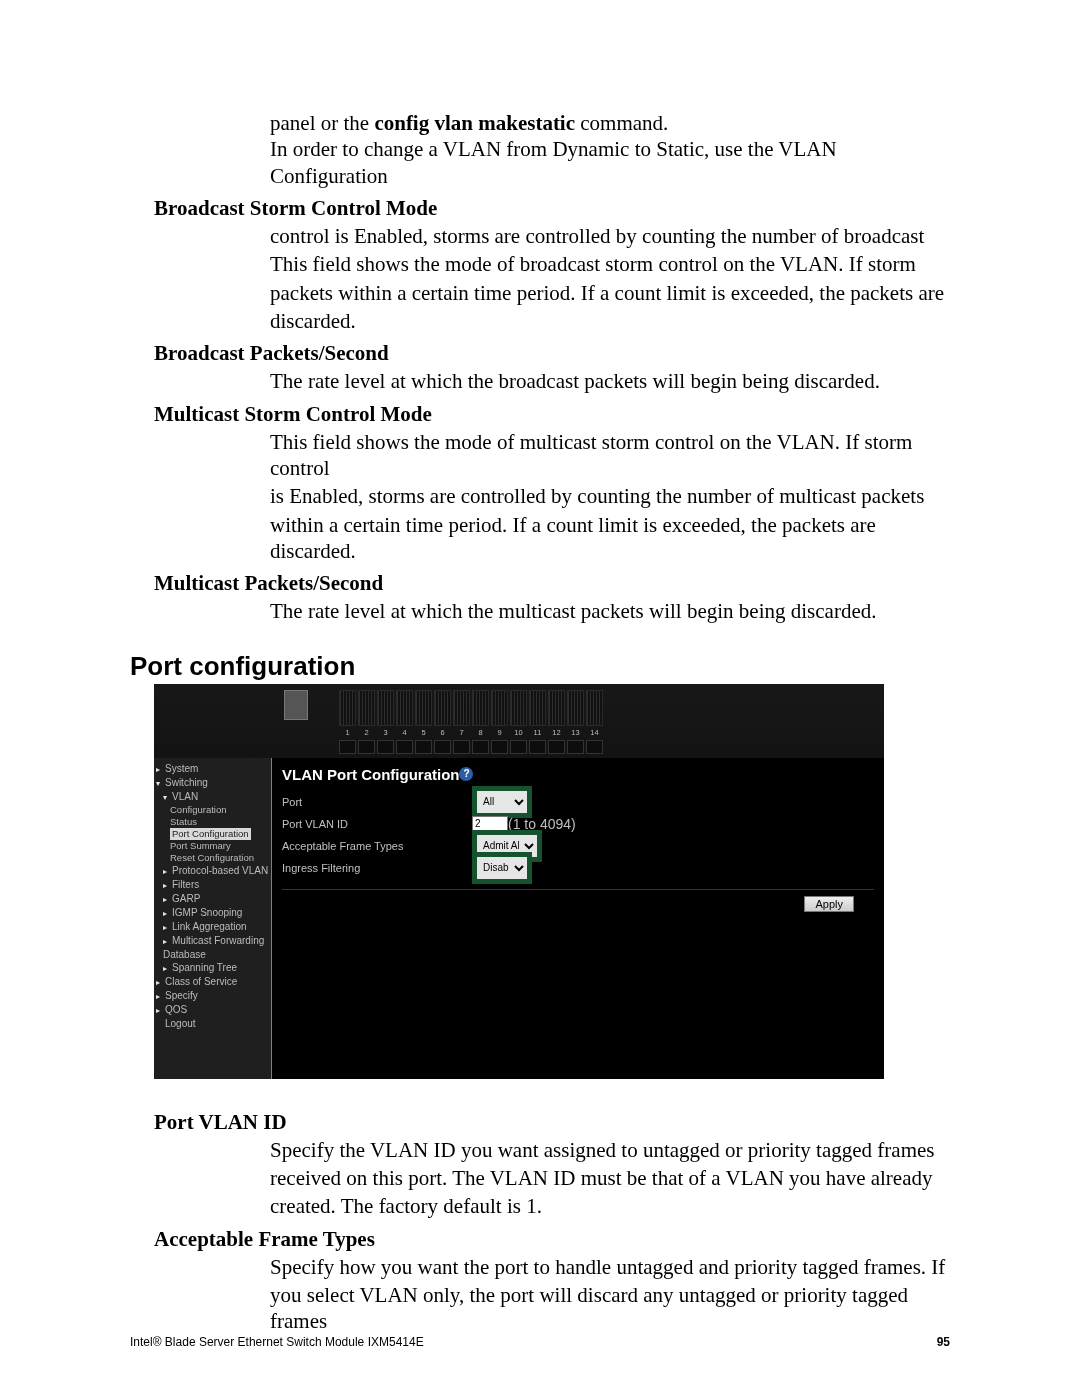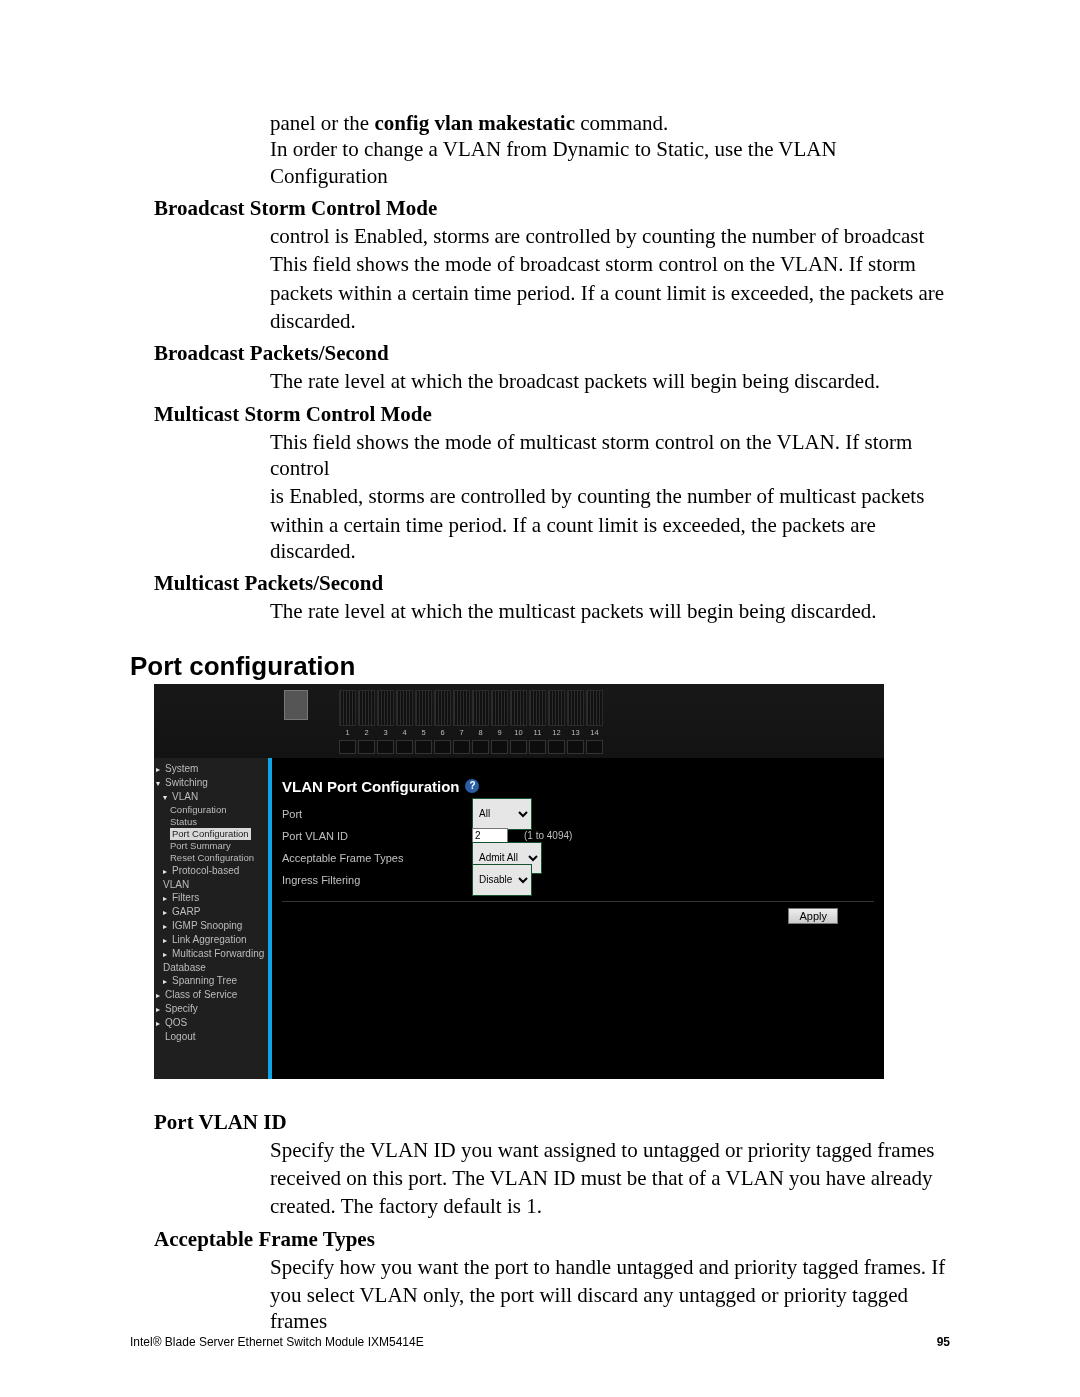--- a/index.html
+++ b/index.html
@@ -119,7 +119,7 @@
     width: 118px;
     height: 321px;
     background: #1f1f1f;
-    border-right: 4px solid #0ea5e9;
+    border-right: 1px solid #0ea5e9;
     padding: 4px 2px;
     box-sizing: border-box;
   }

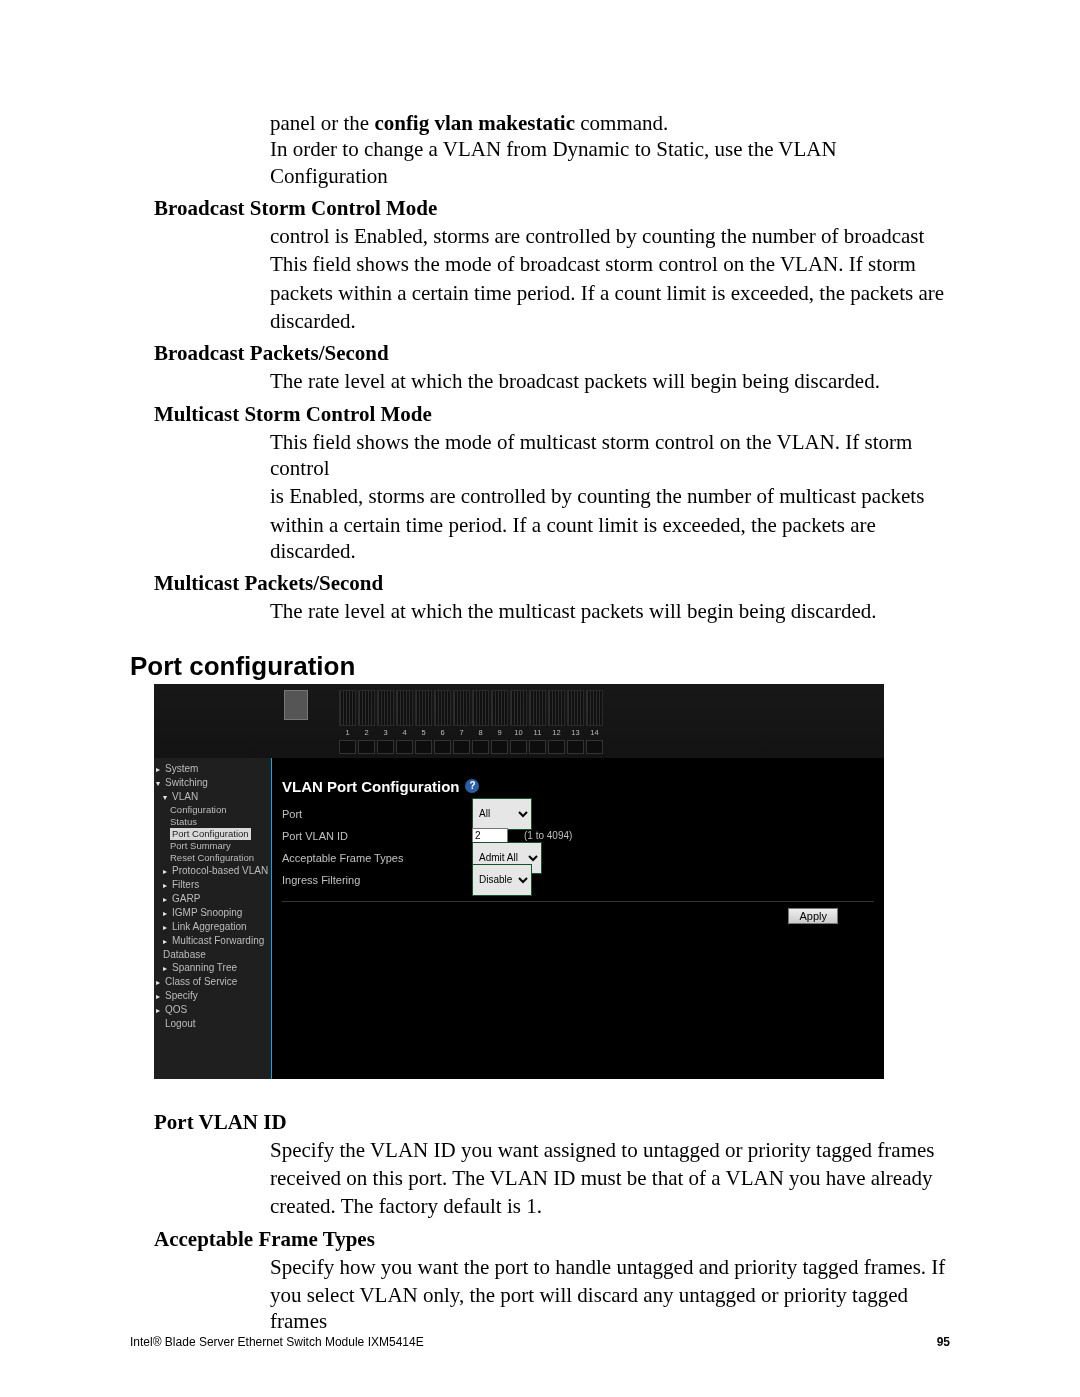--- a/index.html
+++ b/index.html
@@ -147,8 +147,8 @@
     color: #fff;
     font-weight: bold;
     font-size: 15px;
-    margin: 16px 0 8px 0;
-    display: flex; align-items: center; gap: 6px;
+    margin: 4px 0 8px 0;
+    display: flex; align-items: center; 
   }
   .ui-main-title .qmark {
     display:inline-block; width:14px; height:14px; border-radius:50%;

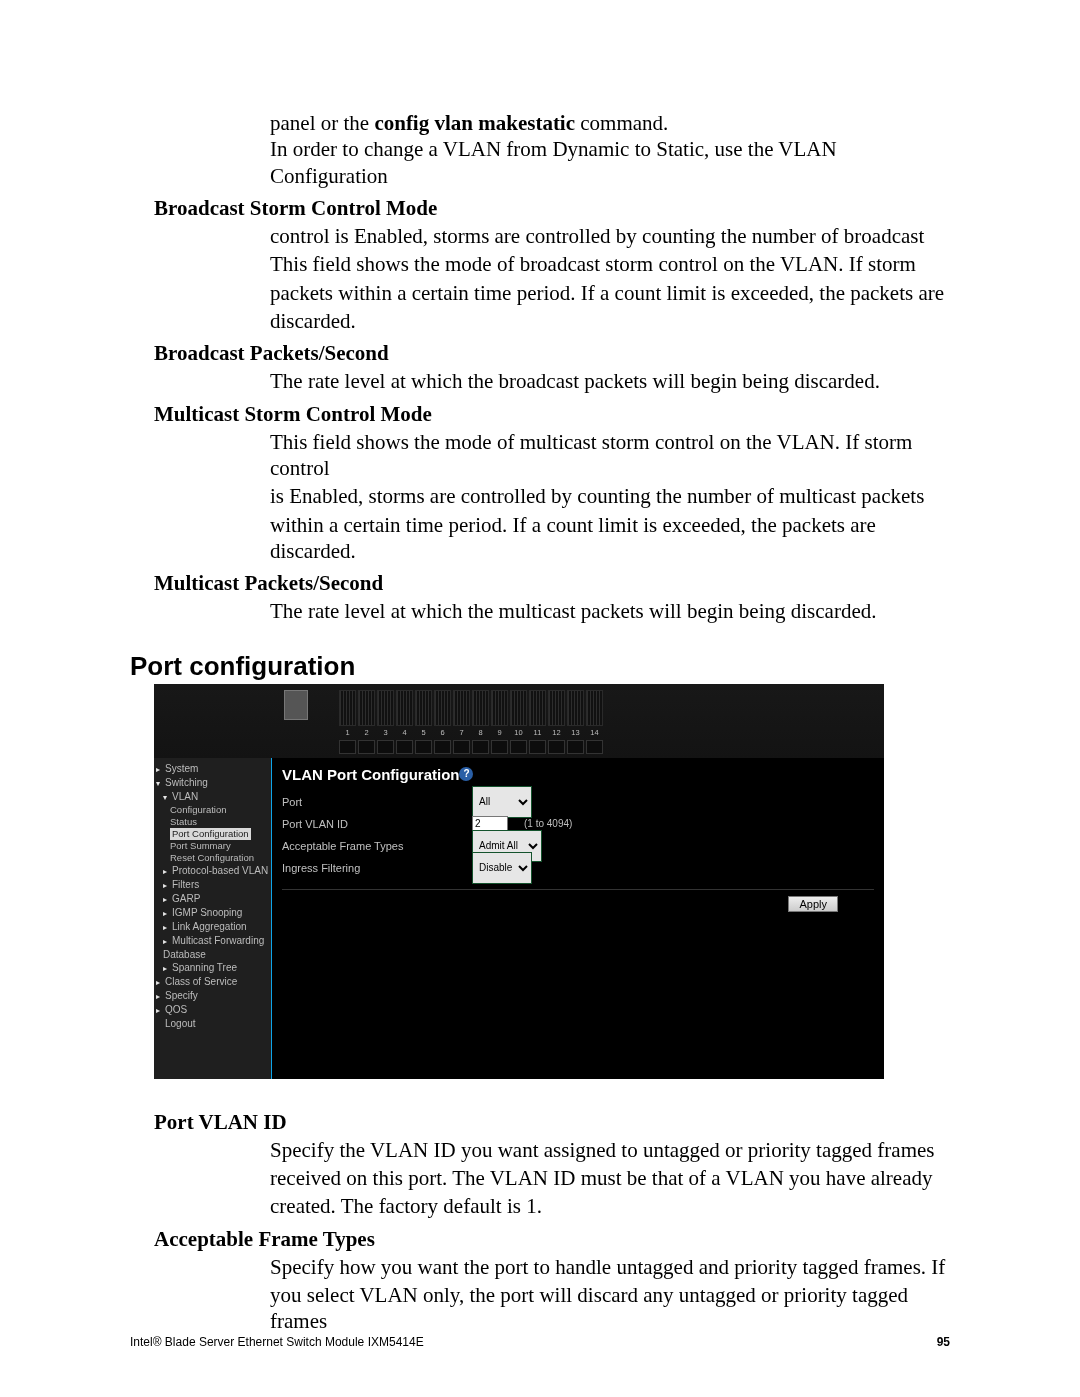--- a/index.html
+++ b/index.html
@@ -166,7 +166,7 @@
   }
   .ui-select {
     background: #e6e6e6;
-    border: 1px solid #14532d;
+    border: 5px solid #14532d;
     font-size: 10px;
     height: 32px;
     padding: 0 2px;

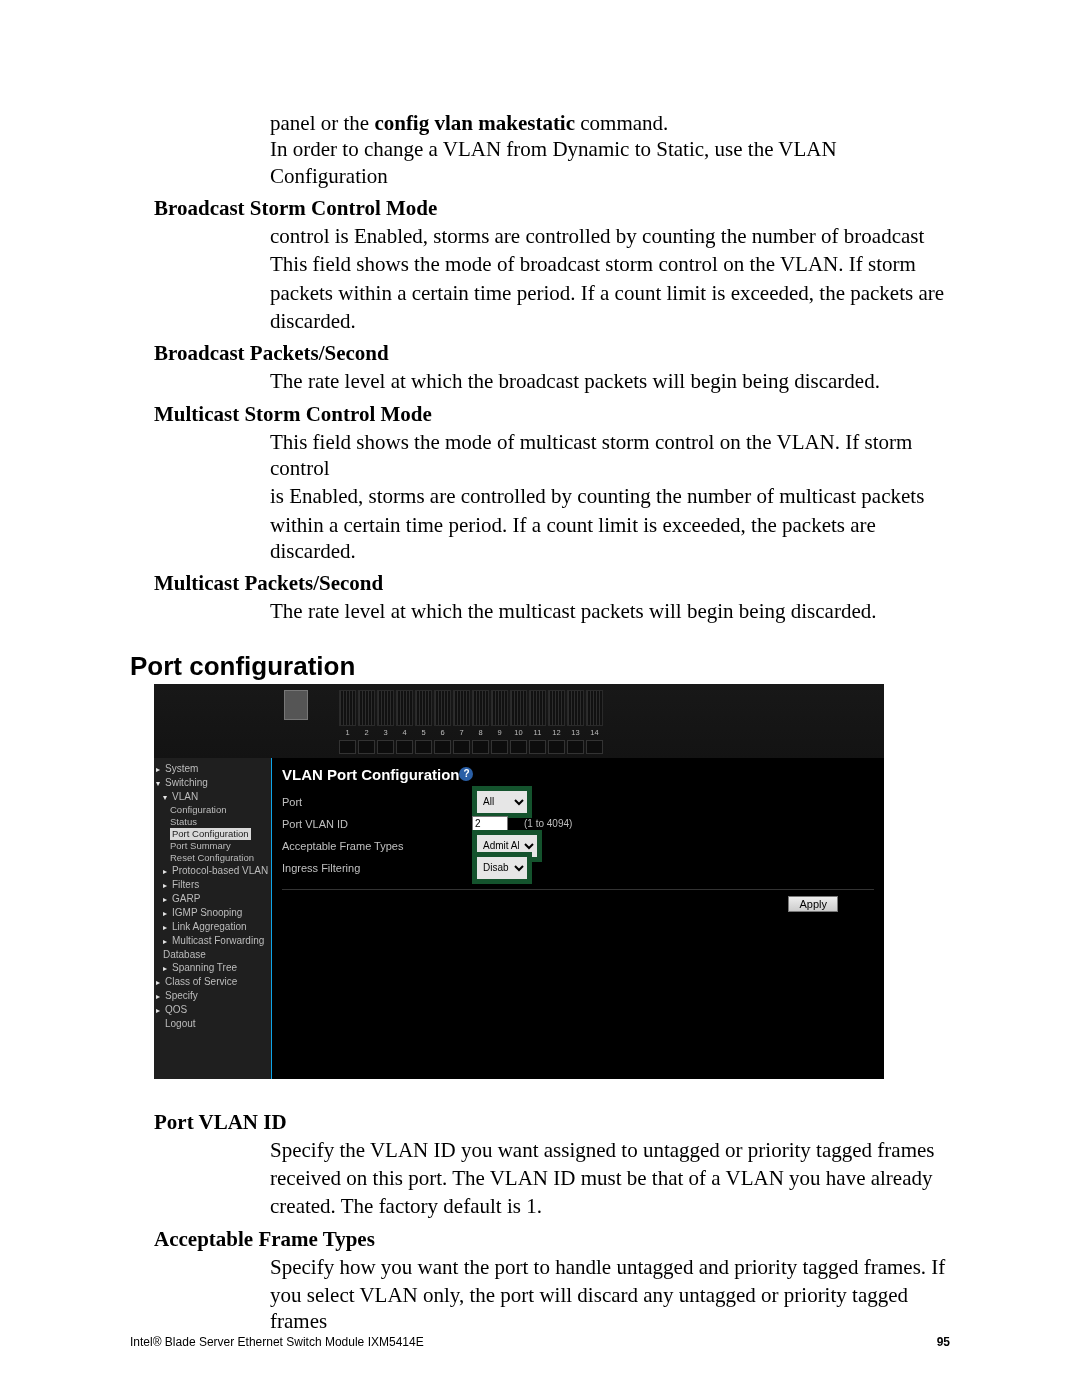--- a/index.html
+++ b/index.html
@@ -182,7 +182,7 @@
     width: 30px;
     color: #000;
   }
-  .ui-hint { color: #bfbfbf; font-size: 10px; margin-left: 16px; }
+  .ui-hint { color: #bfbfbf; font-size: 14px; margin-left: 0; }
   .ui-hr {
     border: 0; border-top: 1px solid #333;
     margin: 10px 0 6px 0;

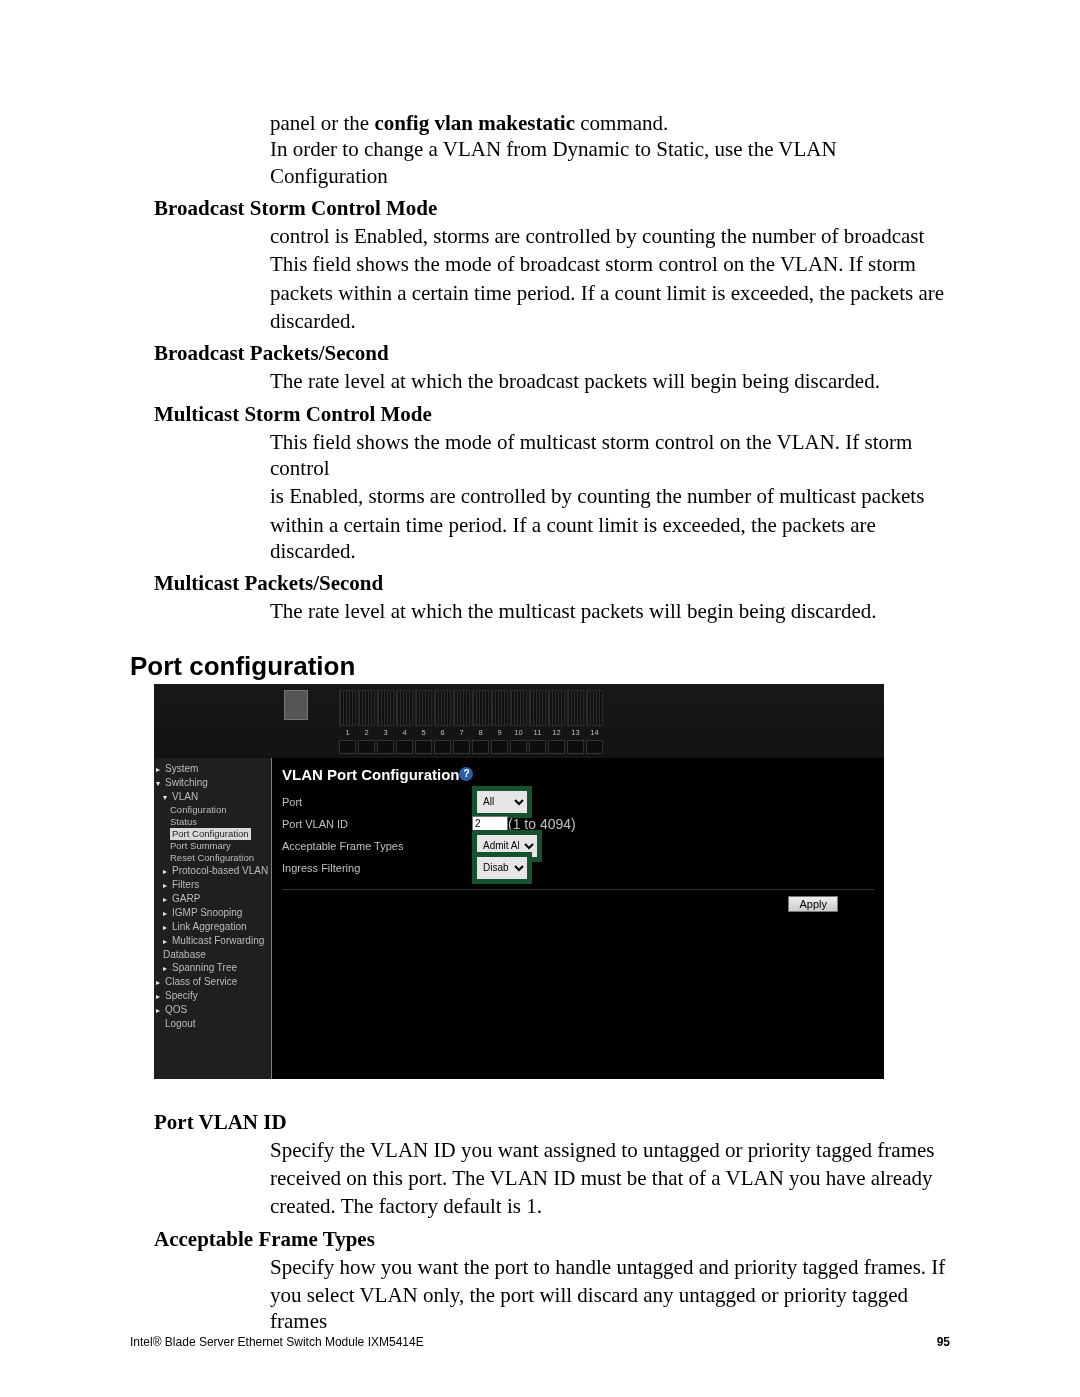--- a/index.html
+++ b/index.html
@@ -194,7 +194,7 @@
     color: #000;
     font-size: 11px;
     padding: 1px 10px;
-    margin-right: 36px;
+    margin-right: 20px;
     cursor: pointer;
   }
 

